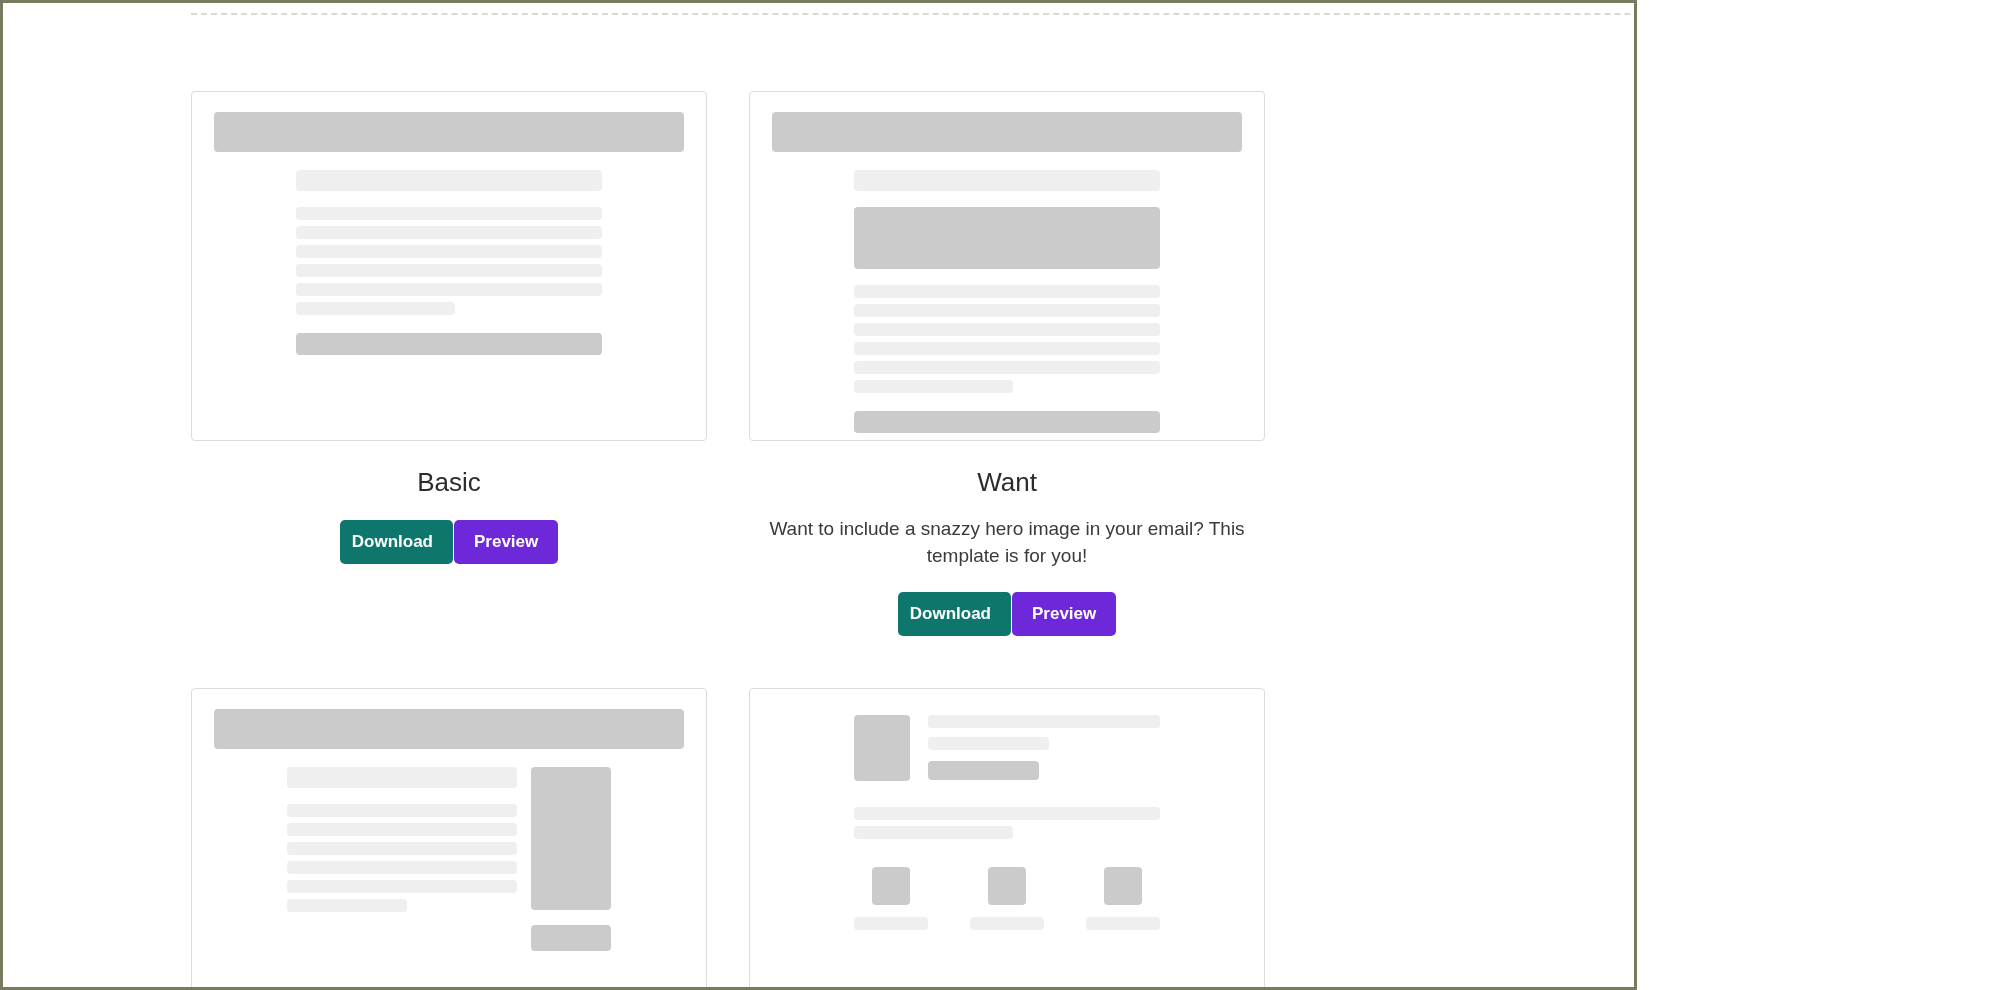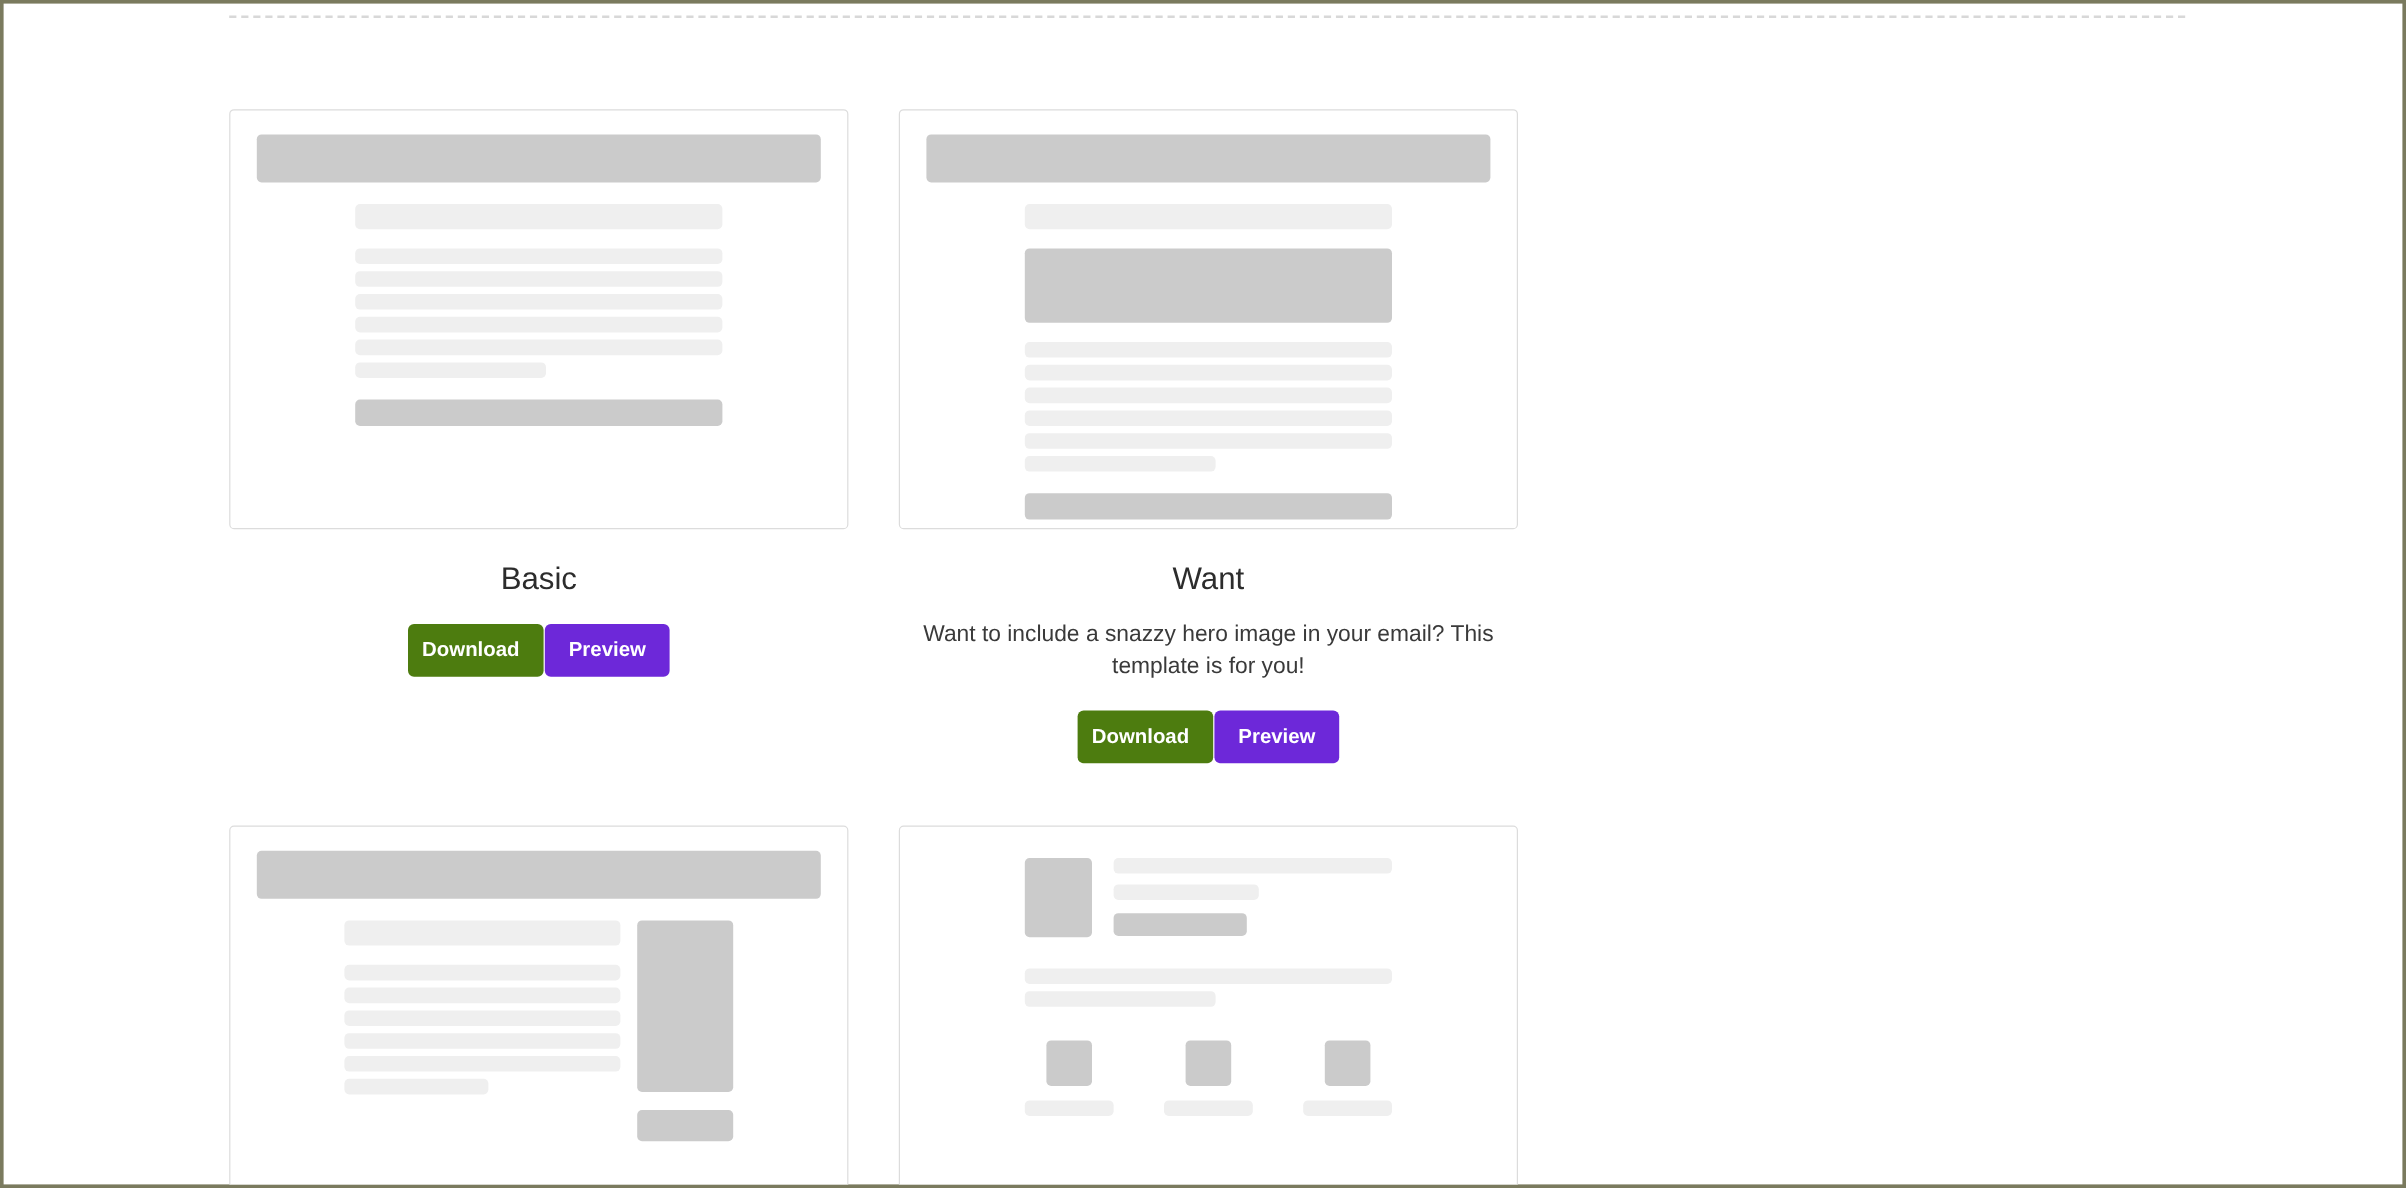--- a/index.html
+++ b/index.html
@@ -16,7 +16,7 @@
 
   .screen {
     position: relative;
-    width: 2005px;
+    width: 1637px;
     height: 990px;
     background: #ffffff;
     border: 3px solid #7a7a5e;

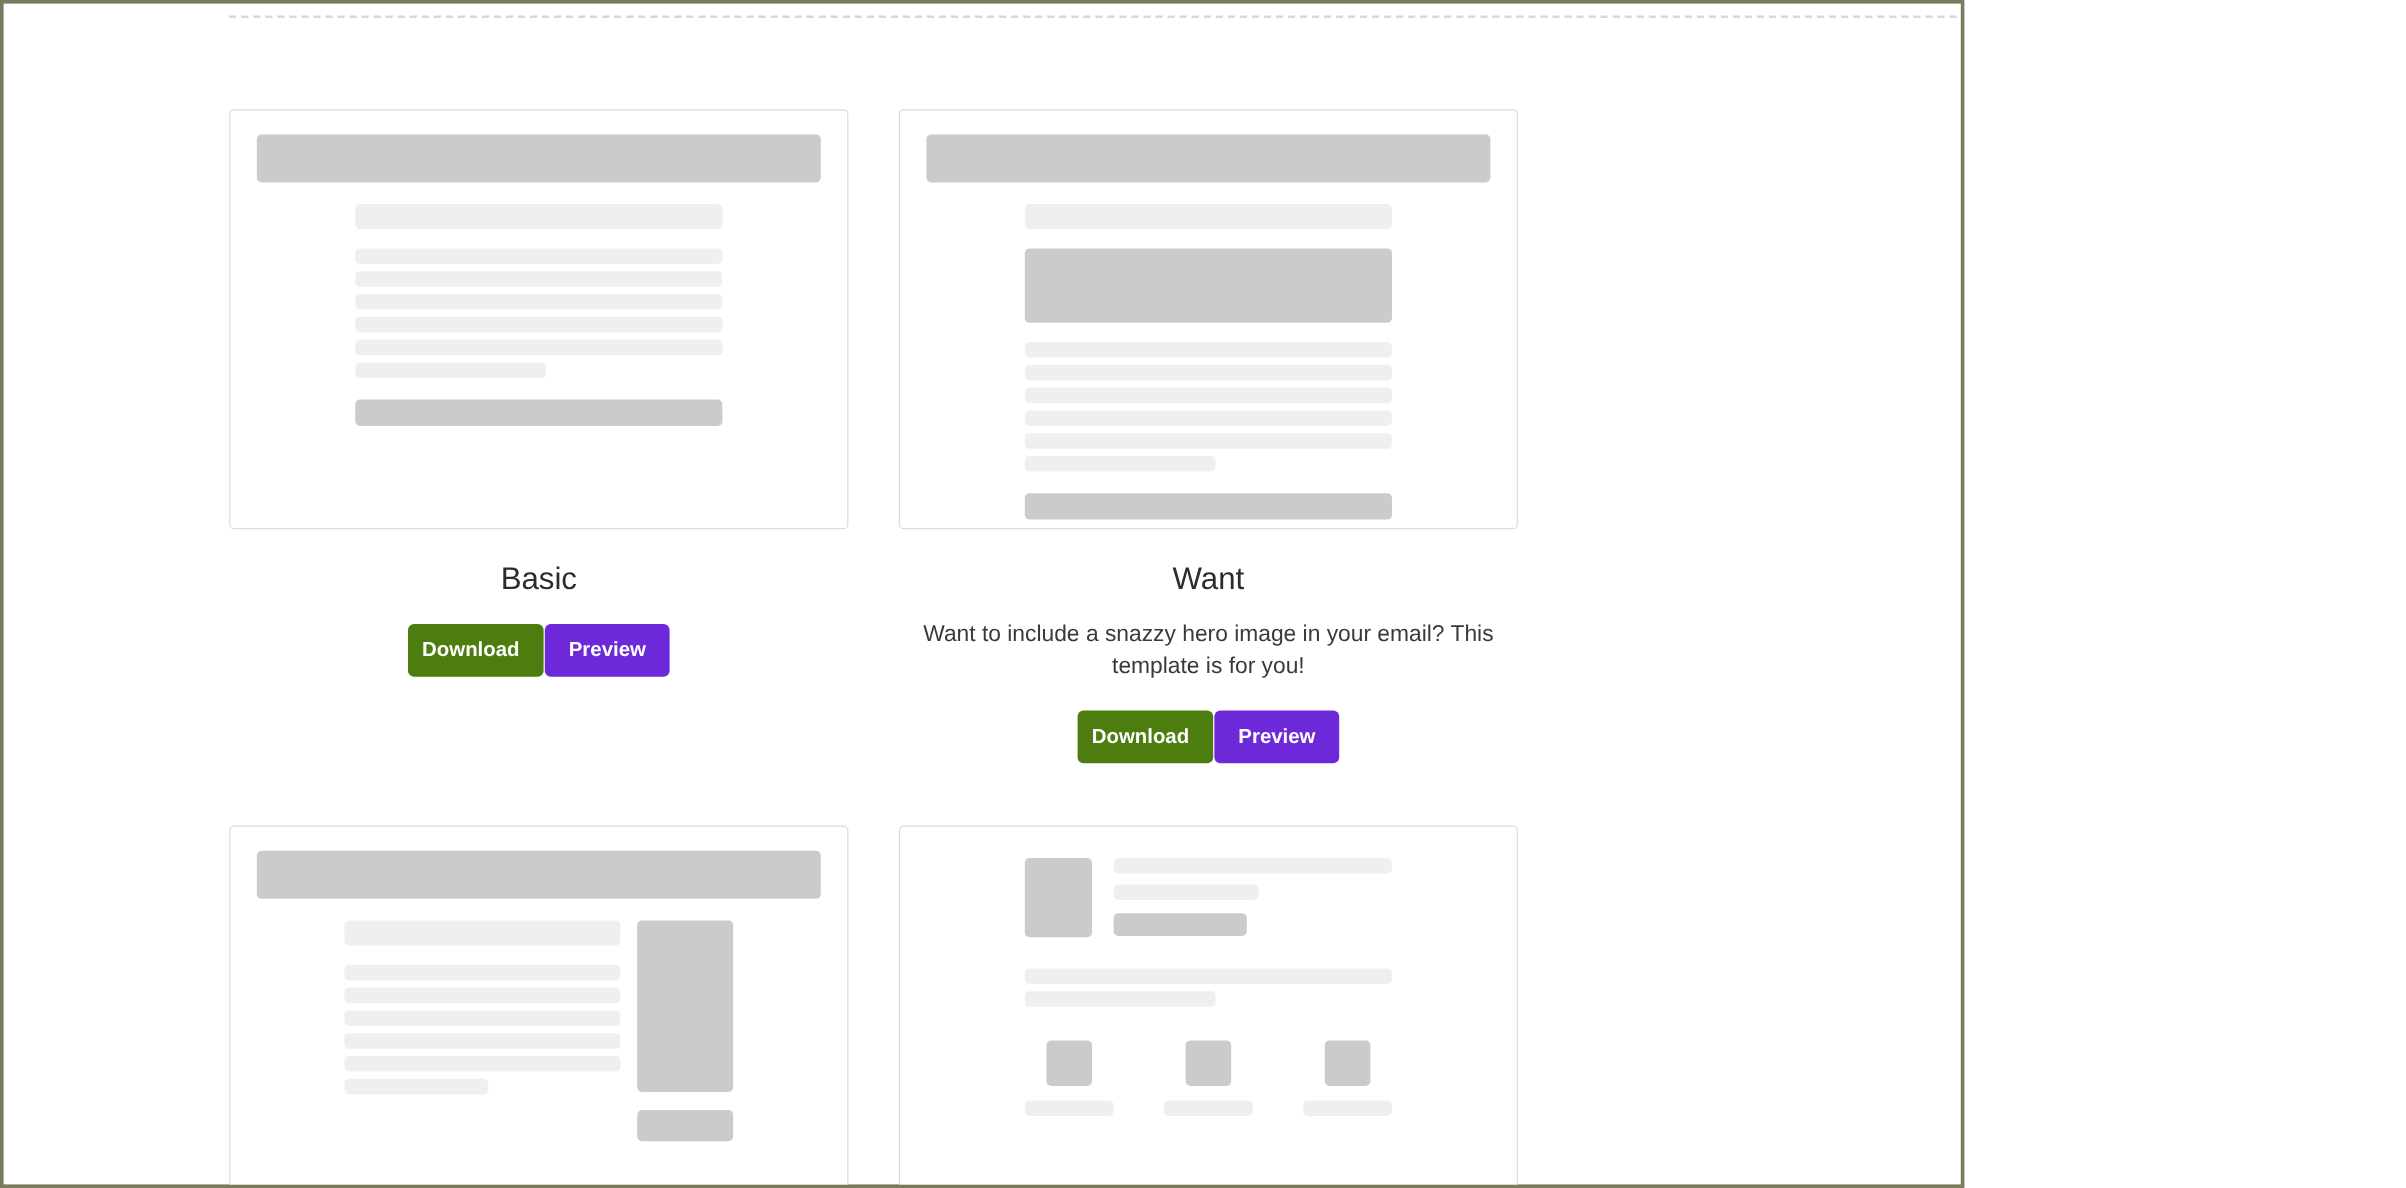--- a/index.html
+++ b/index.html
@@ -183,7 +183,7 @@
     cursor: pointer;
     font-family: "Liberation Sans", sans-serif;
   }
-  .btn-download { background: #4d7c0f; padding-left: 12px; }
+  .btn-download { background: #0f766e; padding-left: 12px; }
   .btn-preview  { background: #6d28d9; }
 </style>
 </head>

